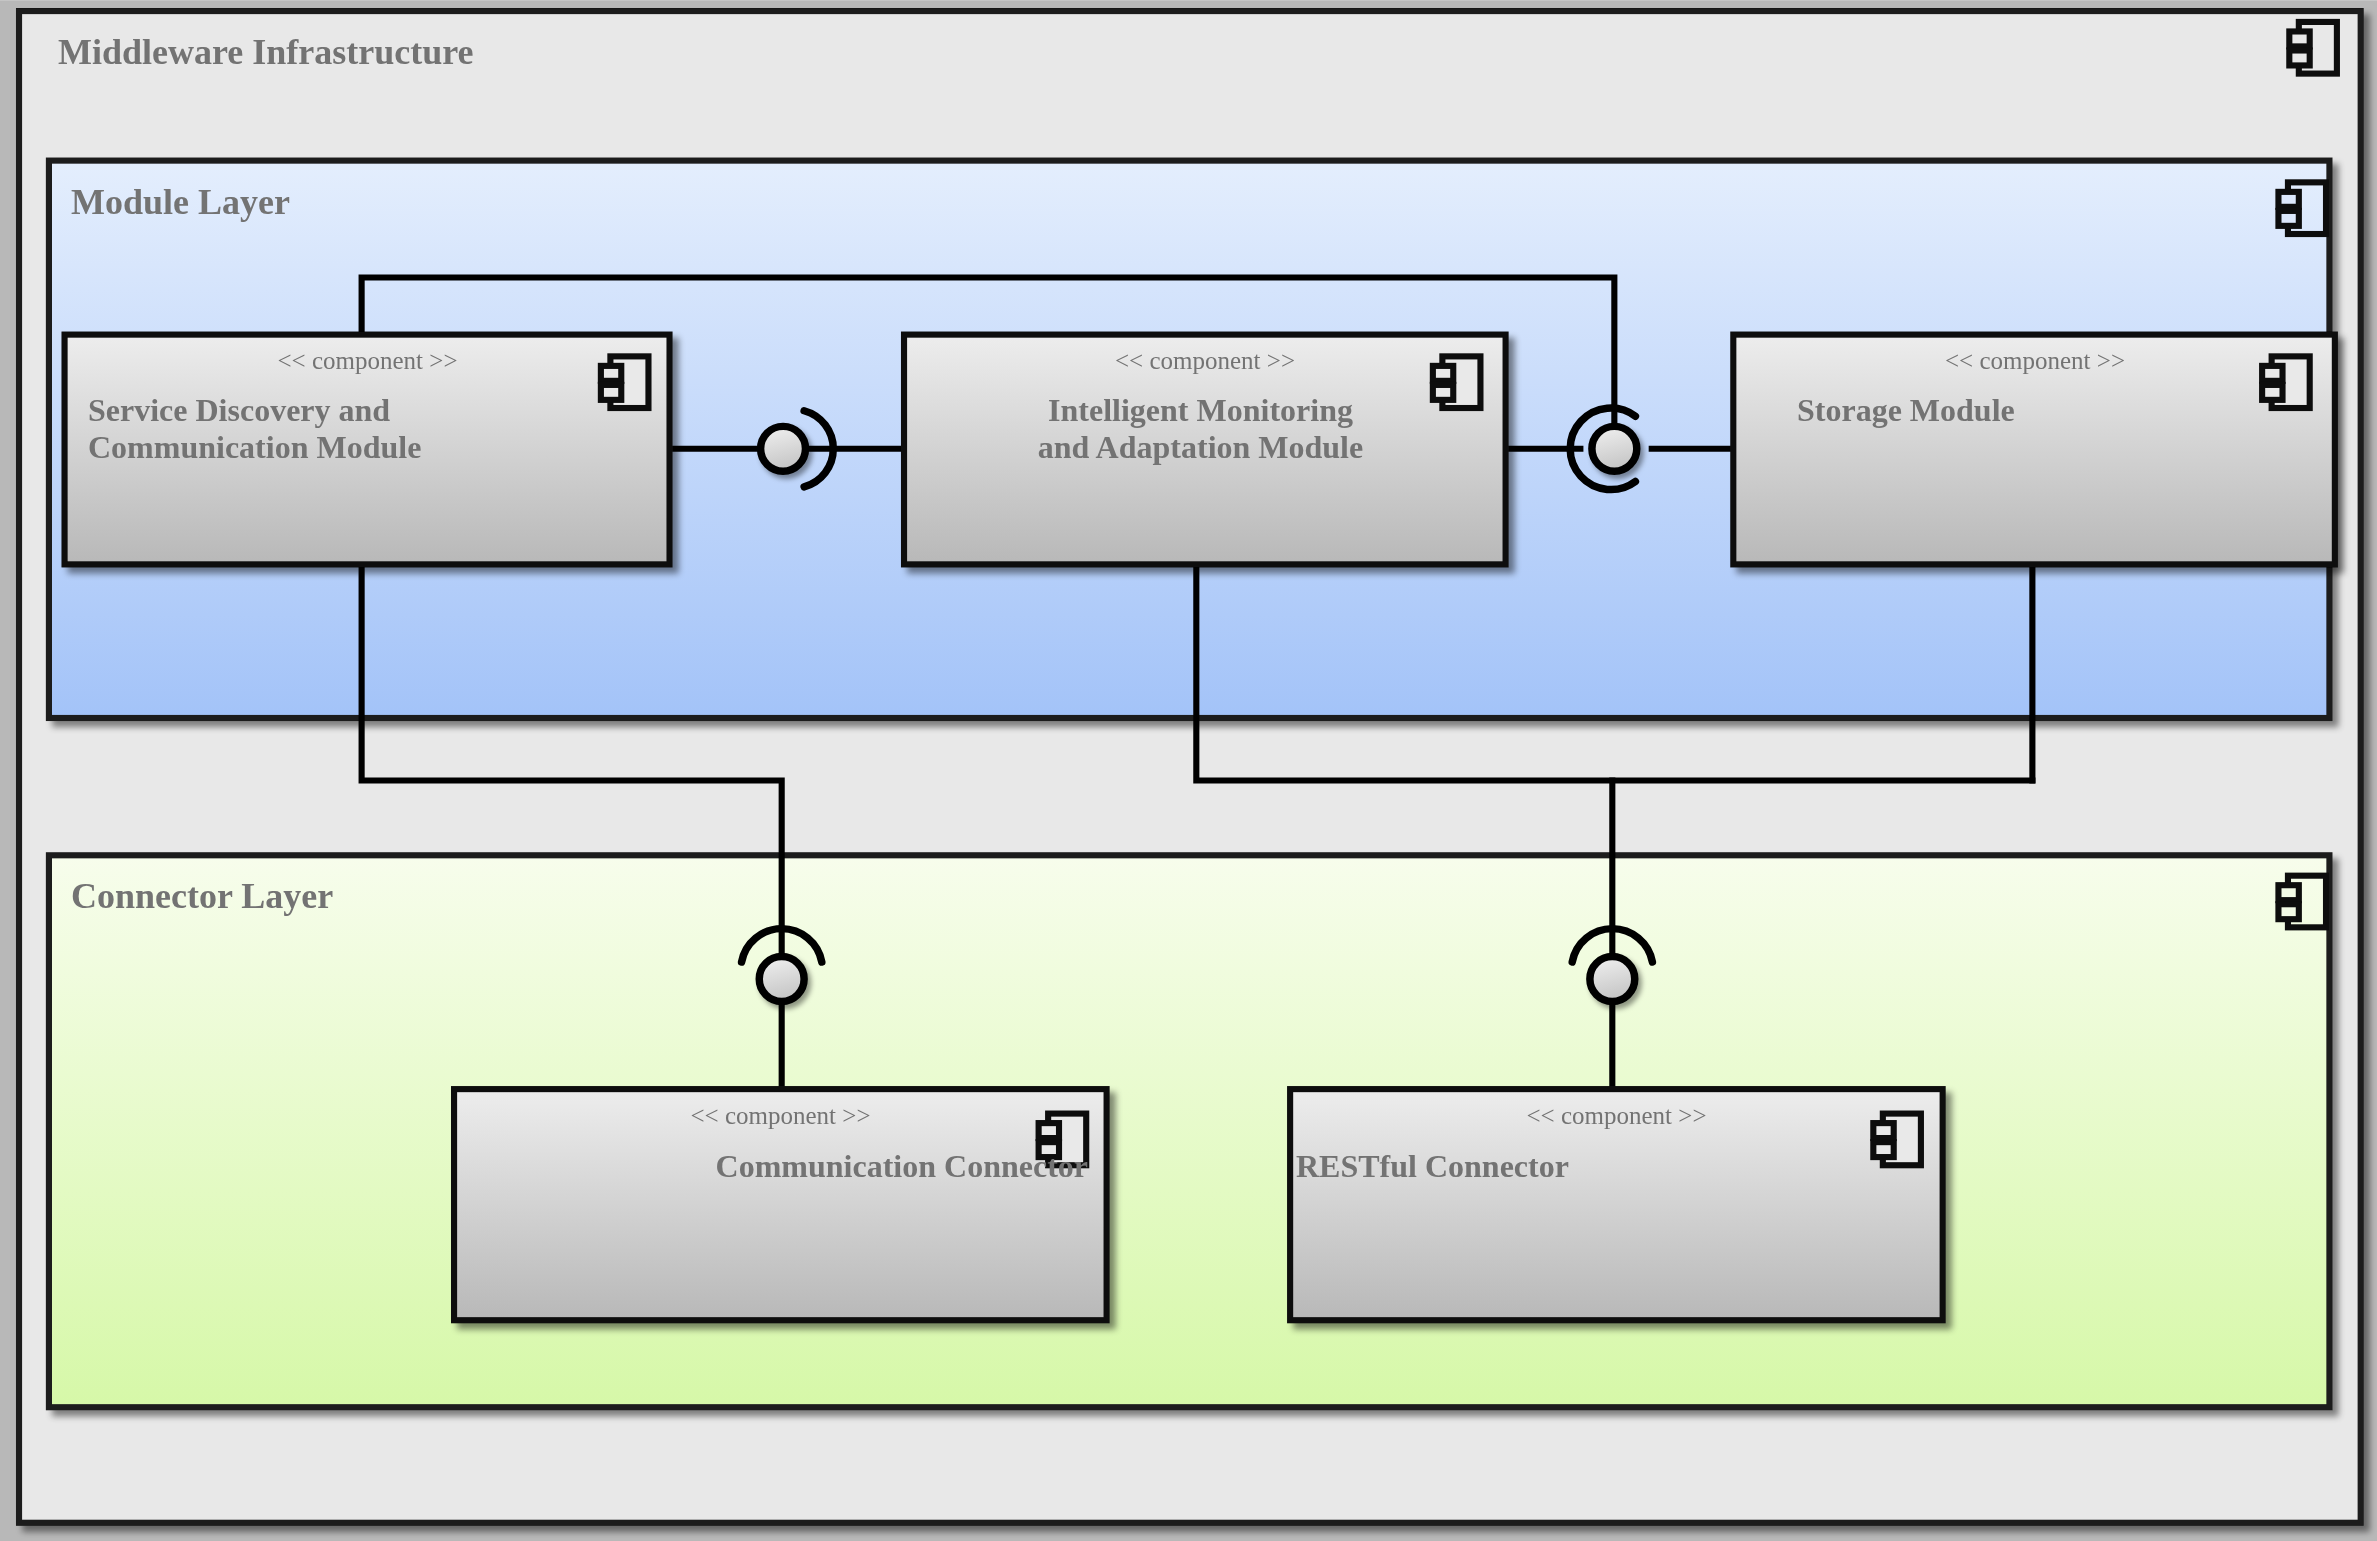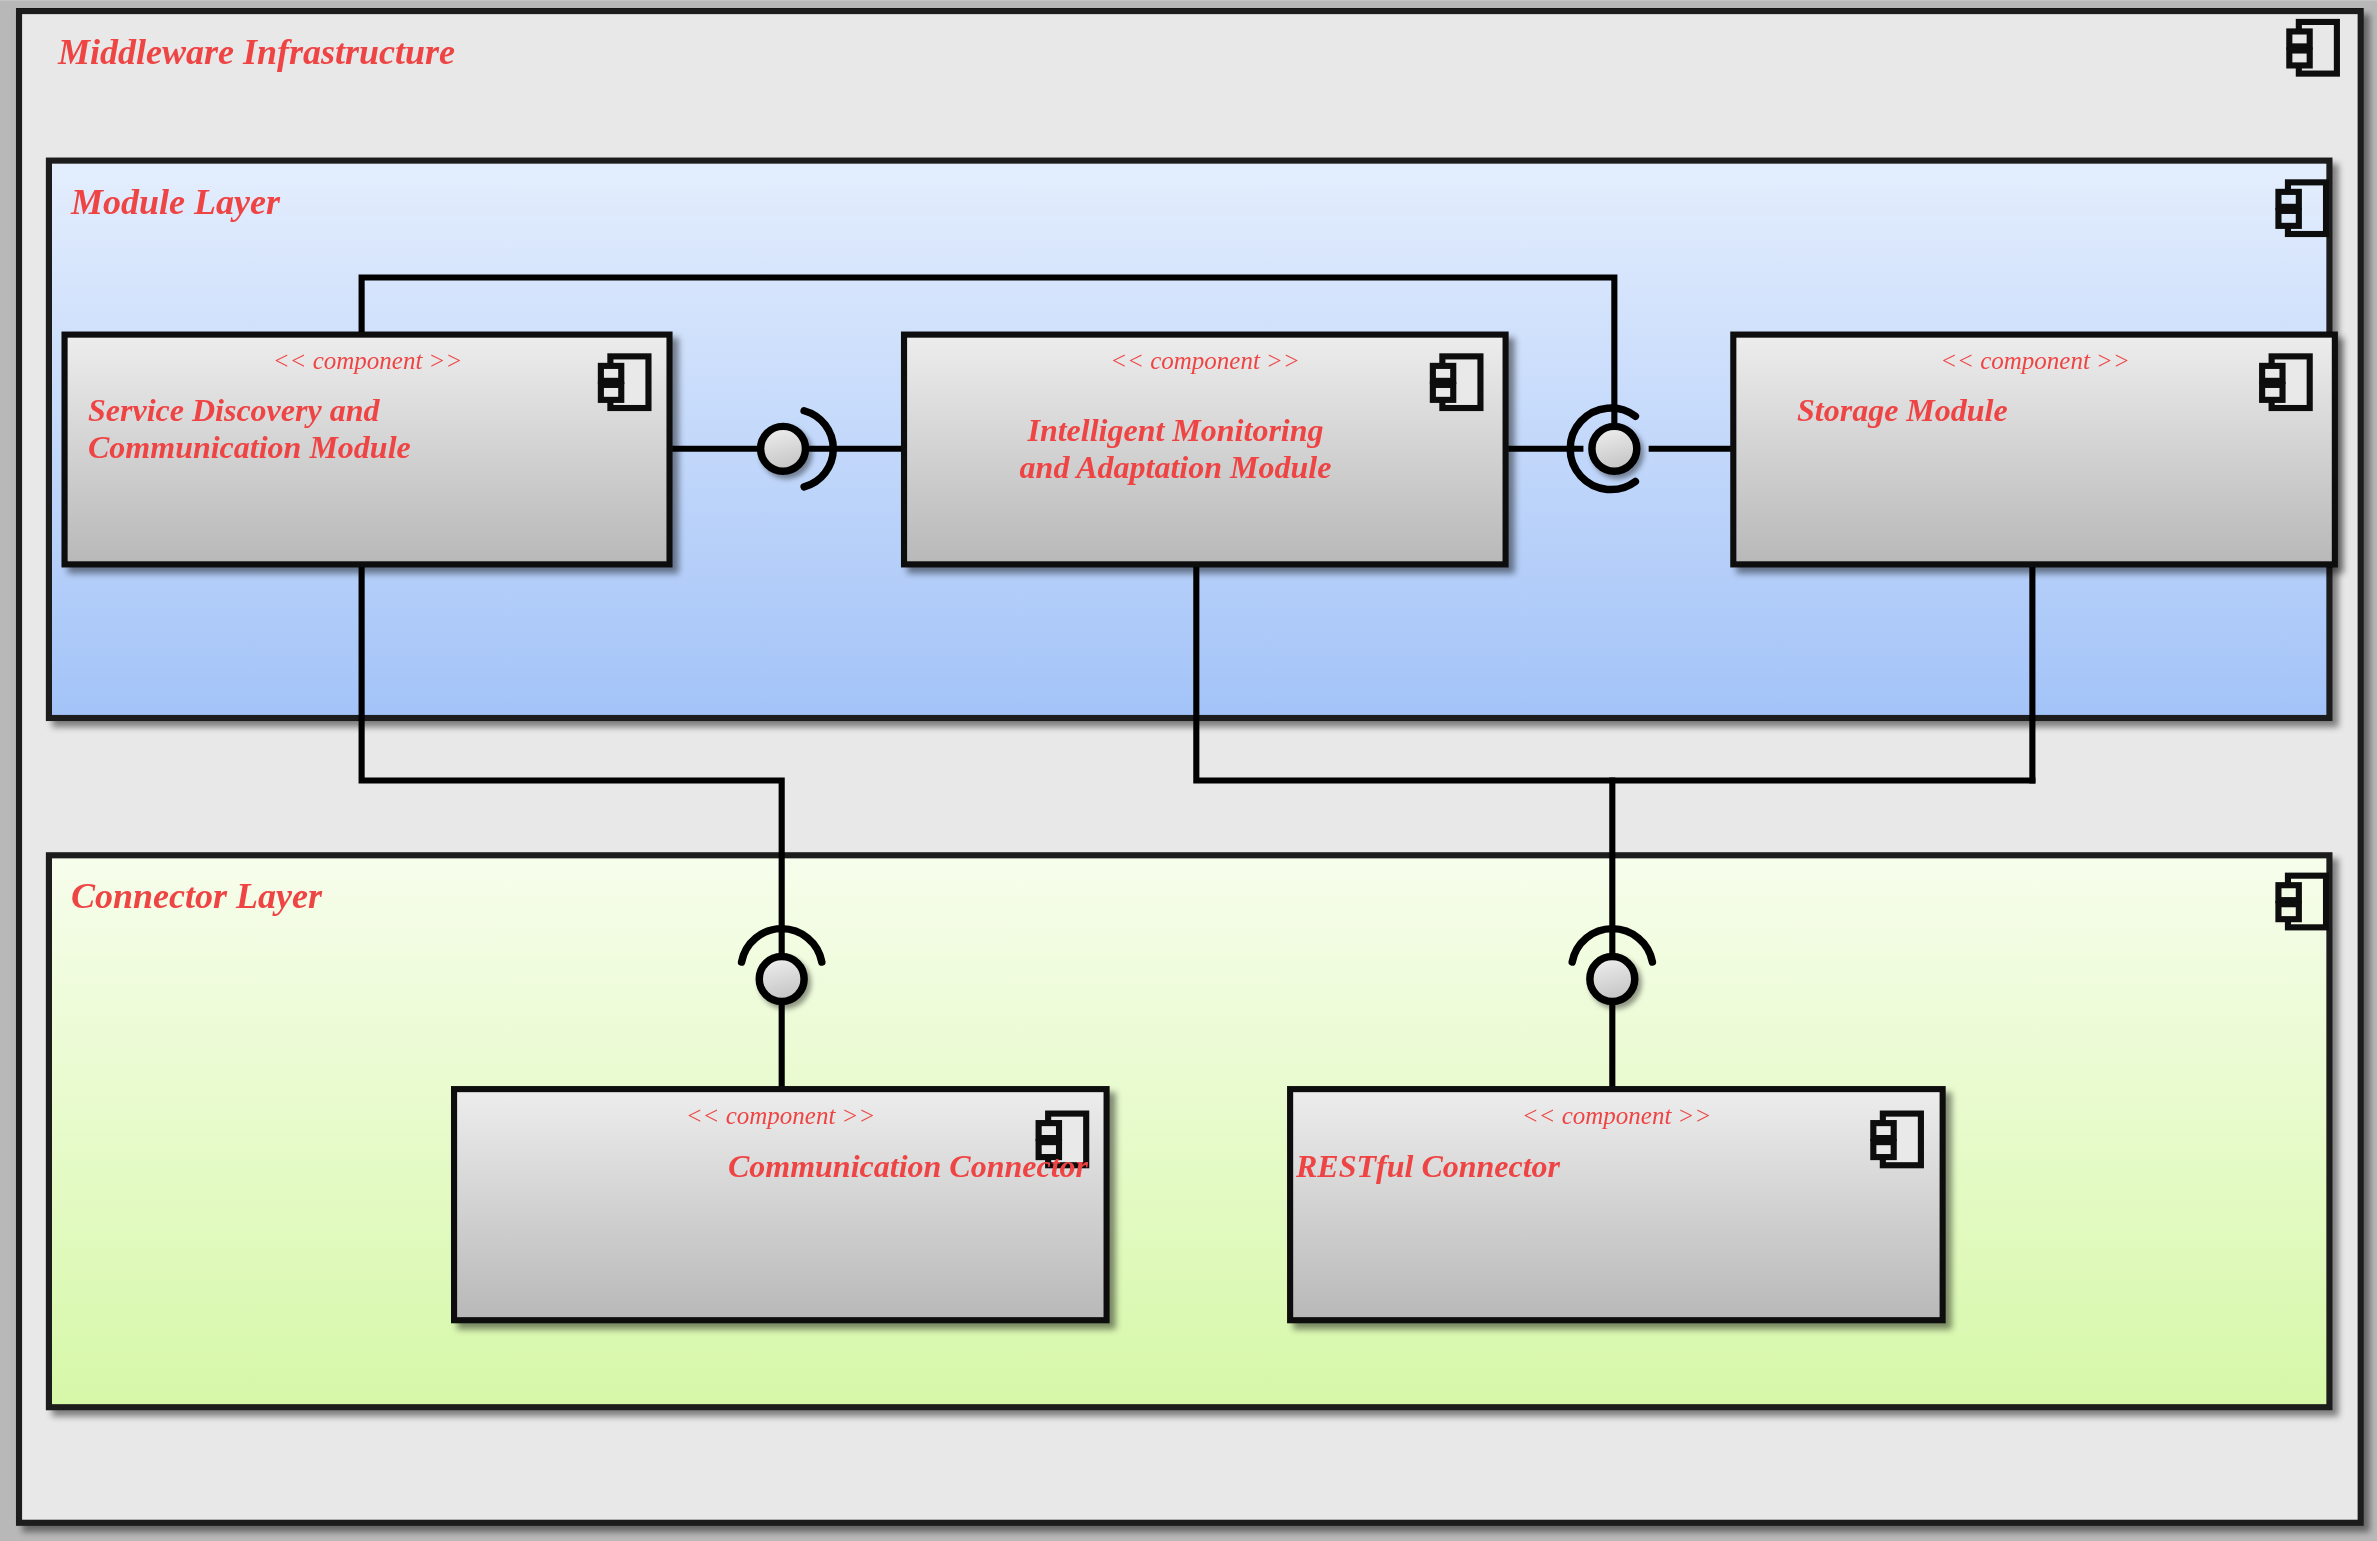--- a/index.html
+++ b/index.html
@@ -13,7 +13,7 @@
   #diagram{position:absolute;left:0;top:0;width:2377px;height:1542px;display:block;}
 
   
-  .txt{position:absolute;white-space:pre;color:#ef4444;font-style:italic;}
+  .txt{position:absolute;white-space:pre;color:#737373;}
   .frame-title{
     font-family:"Liberation Serif",serif;
     font-weight:bold;font-size:36px;line-height:1.0;

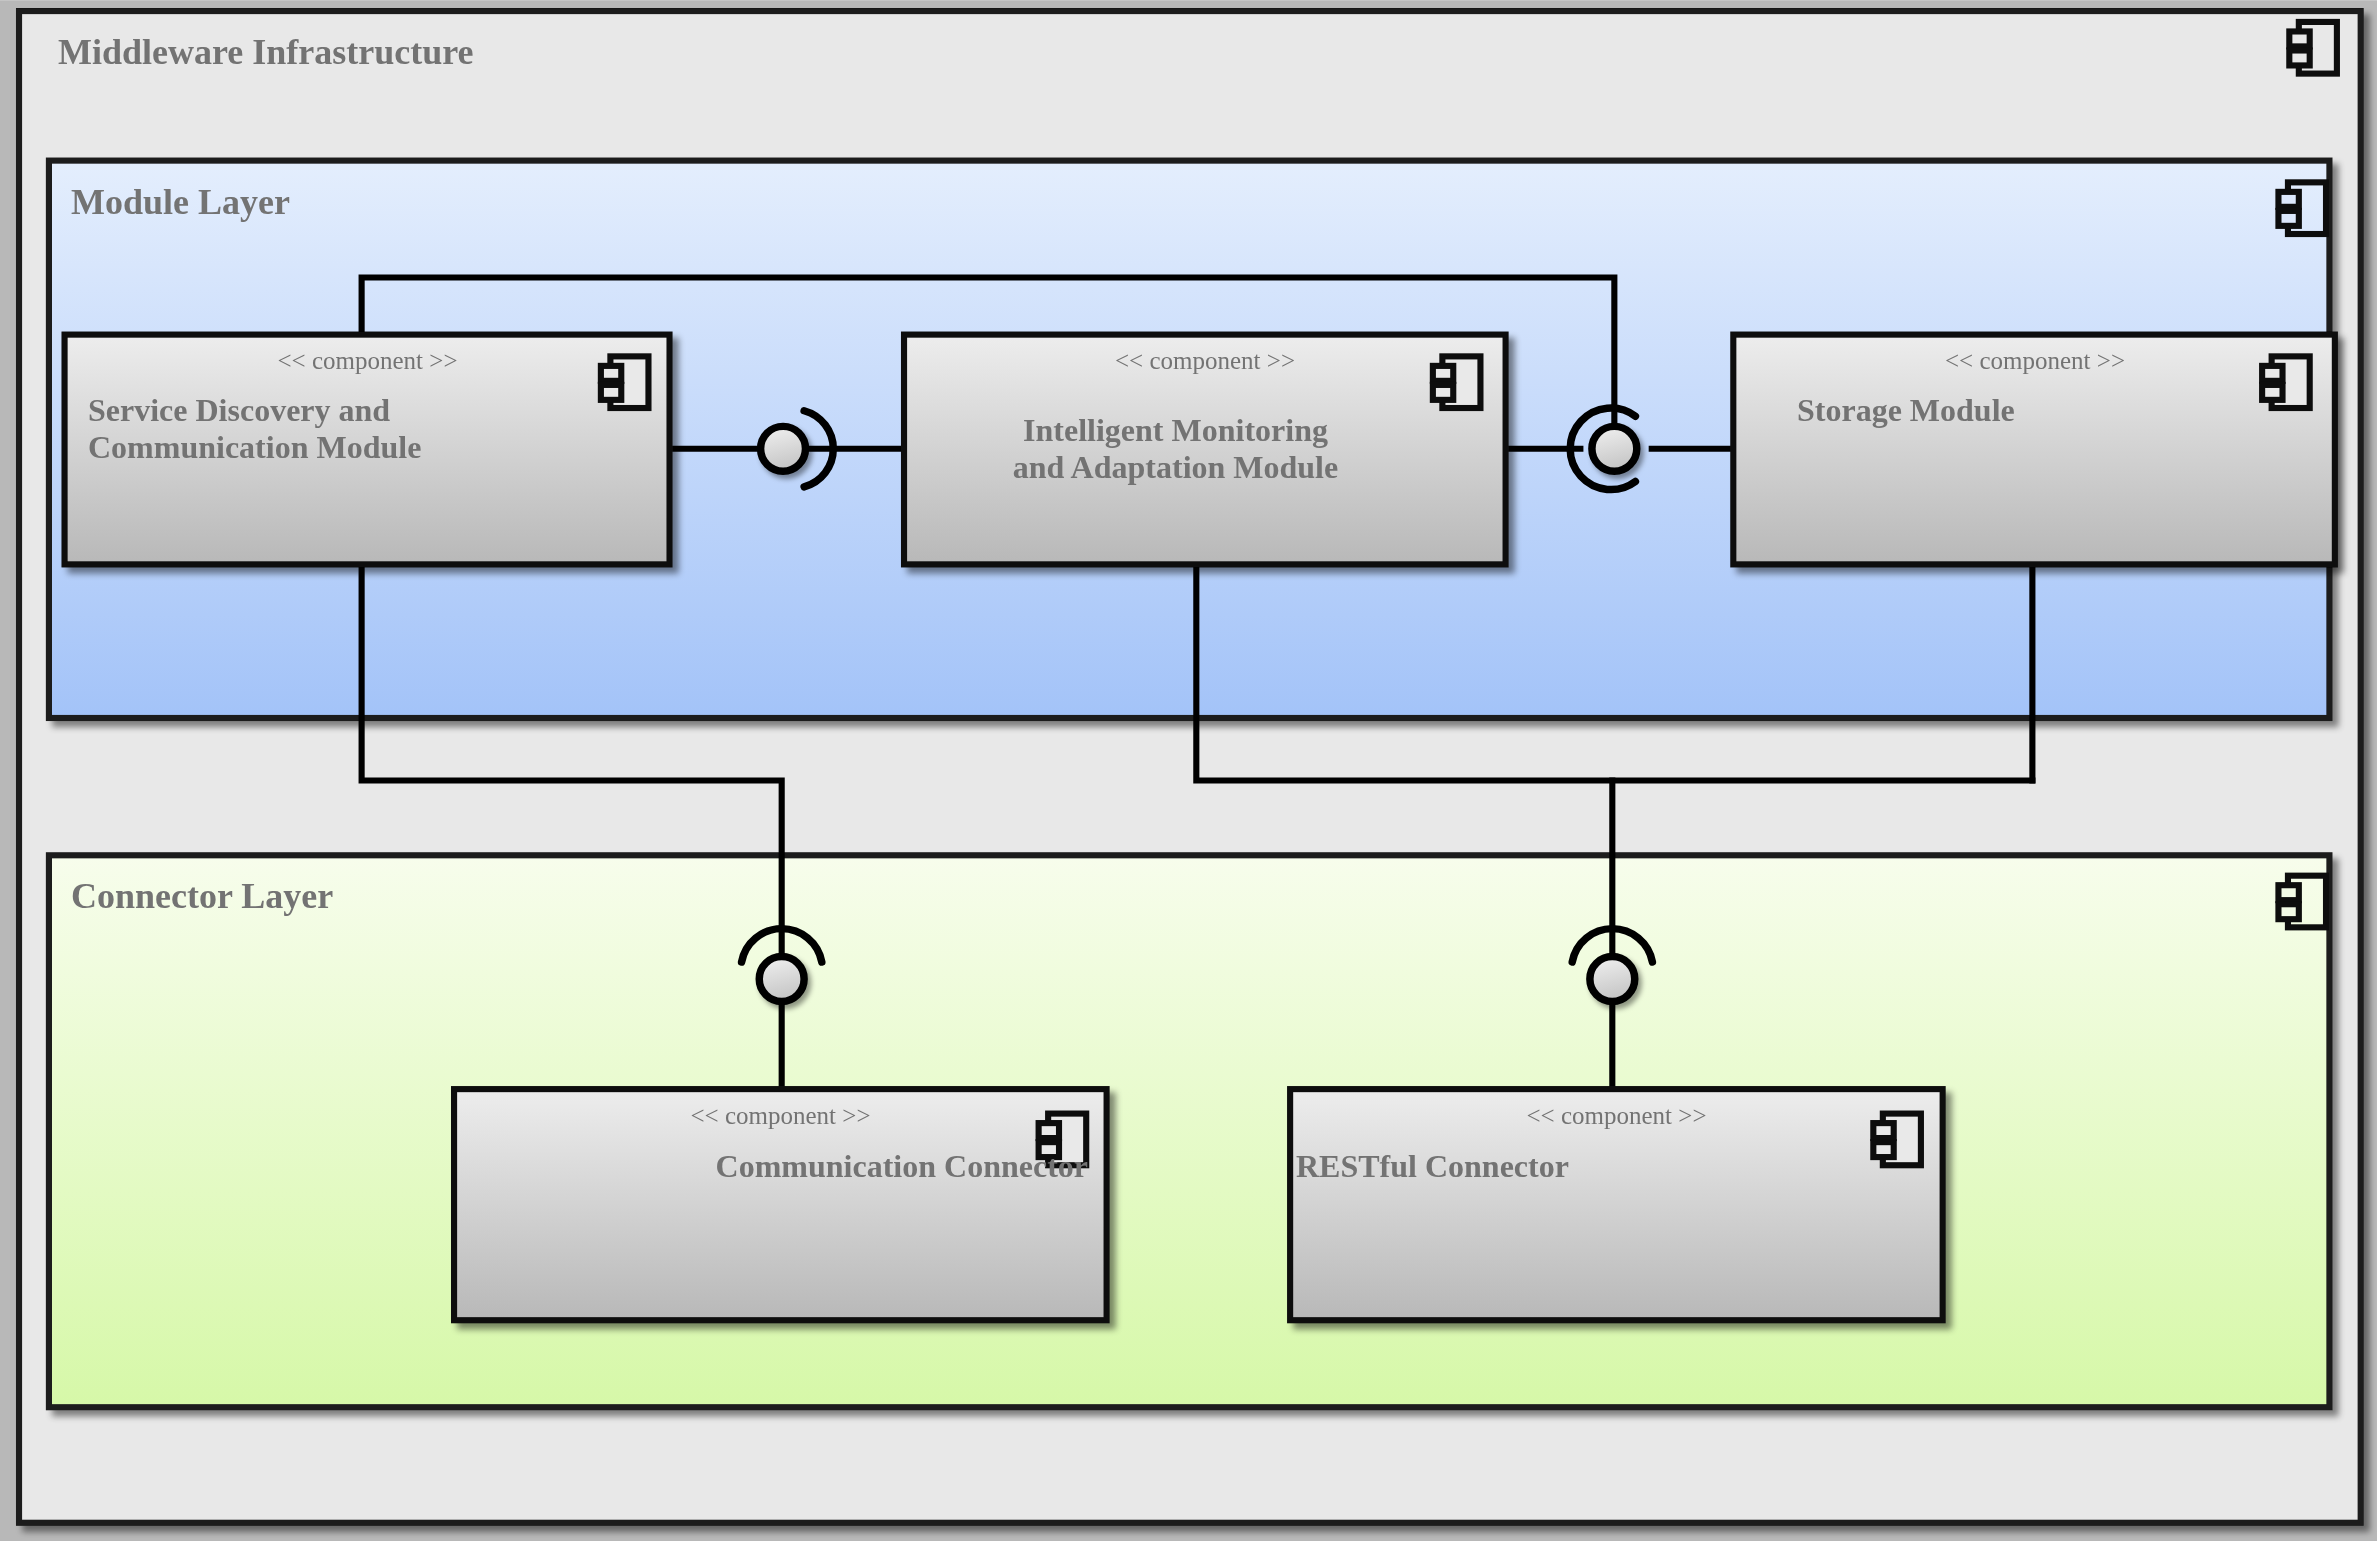--- a/index.html
+++ b/index.html
@@ -194,7 +194,7 @@
   <div class="txt cname" style="left:88px;top:392px;width:564px;"><span>Service Discovery and</span><br><span>Communication Module</span></div>
 
   <div class="txt stereo" style="left:904px;top:348px;width:602px;">&lt;&lt; component &gt;&gt;</div>
-  <div class="txt cname center" style="left:895px;top:392px;width:561px;margin-top:20px;"><span>Intelligent Monitoring</span><br><span>and Adaptation Module</span></div>
+  <div class="txt cname center" style="left:920px;top:392px;width:561px;"><span>Intelligent Monitoring</span><br><span>and Adaptation Module</span></div>
 
   <div class="txt stereo" style="left:1734px;top:348px;width:602px;">&lt;&lt; component &gt;&gt;</div>
   <div class="txt cname" style="left:1758px;top:392px;width:557px;margin-left:39px;">Storage Module</div>

